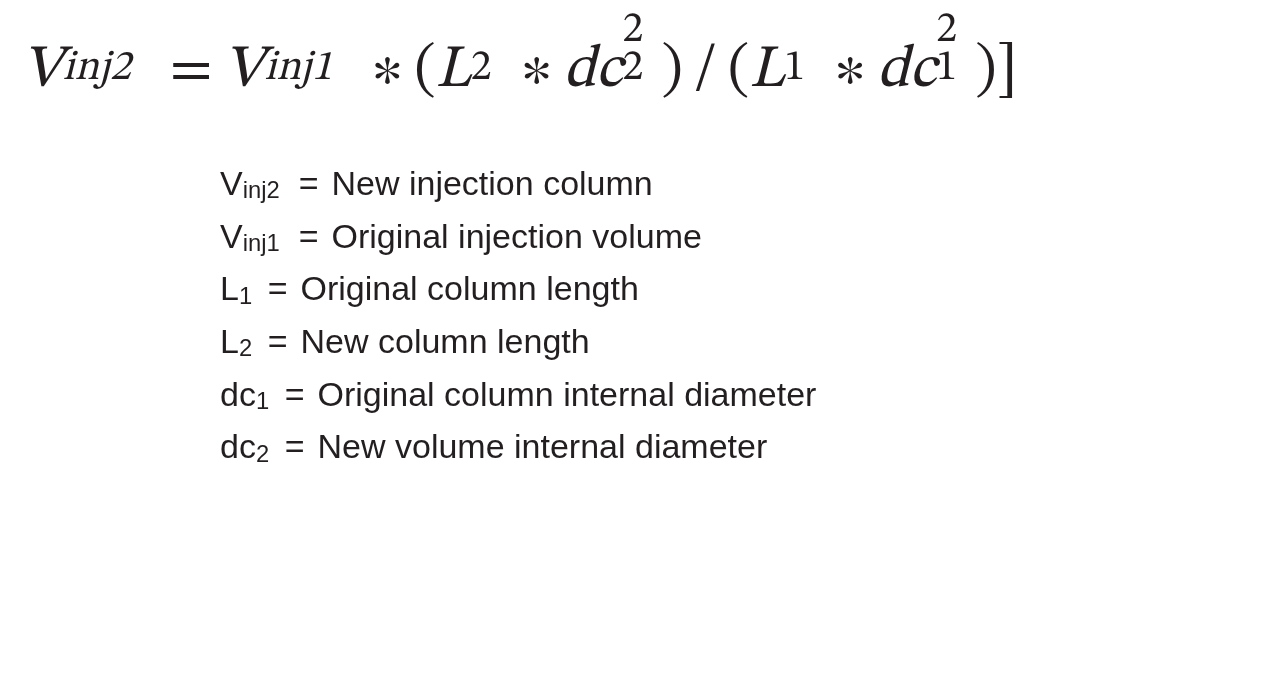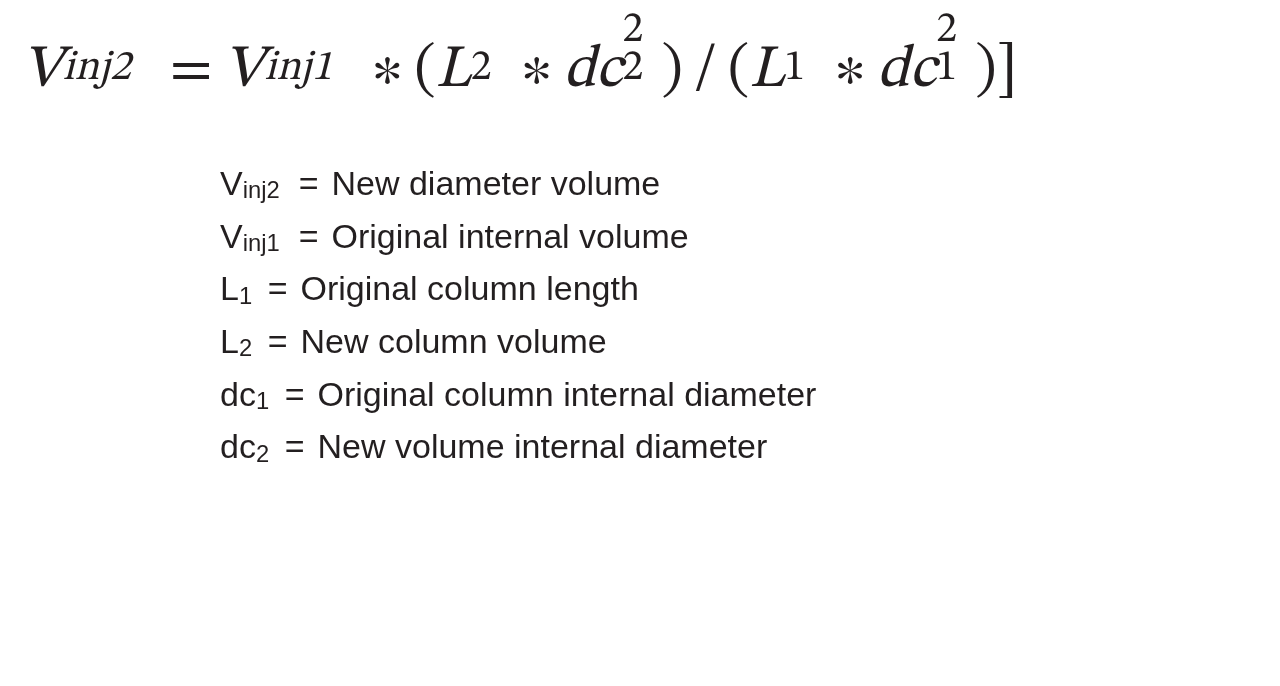--- a/index.html
+++ b/index.html
@@ -117,7 +117,7 @@
 
     <div class="row">
       <span class="lsym">V</span><span class="ls-subsup w1"><span class="sub">inj2</span></span><span class="eq">=</span>
-      <span>New diameter volume</span>
+      <span>New injection column</span>
     </div>
 
     <div class="row">

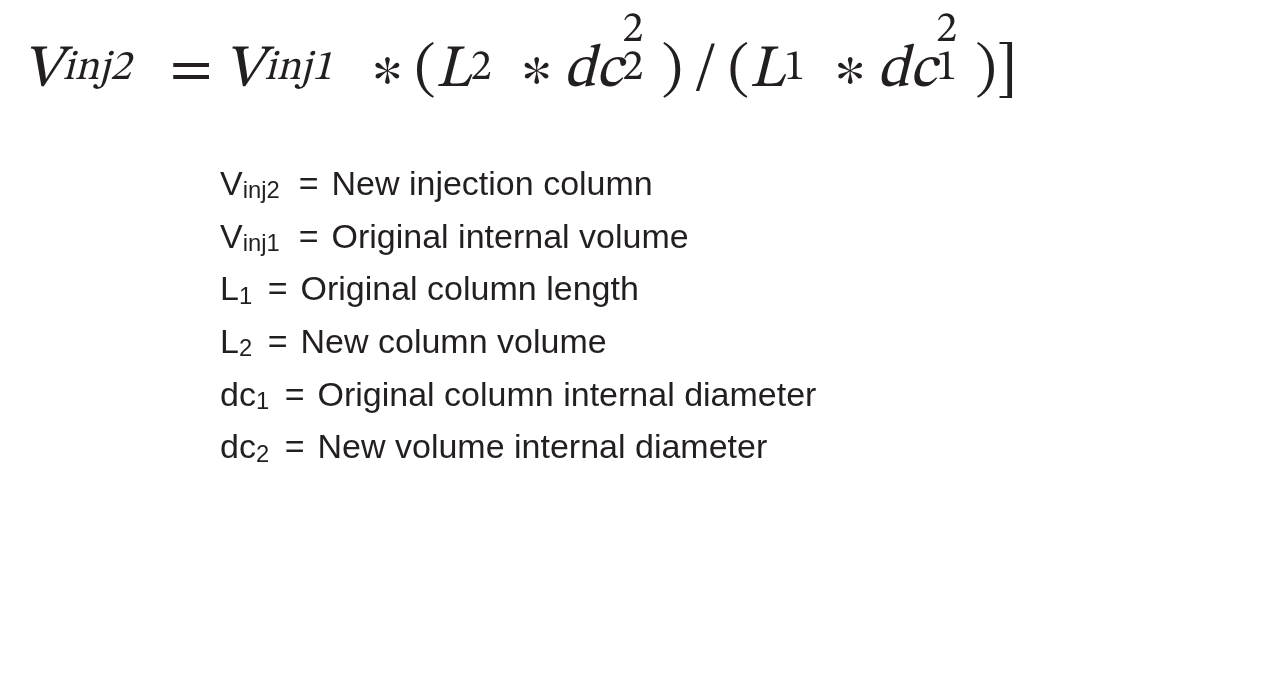--- a/index.html
+++ b/index.html
@@ -122,7 +122,7 @@
 
     <div class="row">
       <span class="lsym">V</span><span class="ls-subsup w1"><span class="sub">inj1</span></span><span class="eq">=</span>
-      <span>Original internal volume</span>
+      <span>Original injection volume</span>
     </div>
 
     <div class="row">

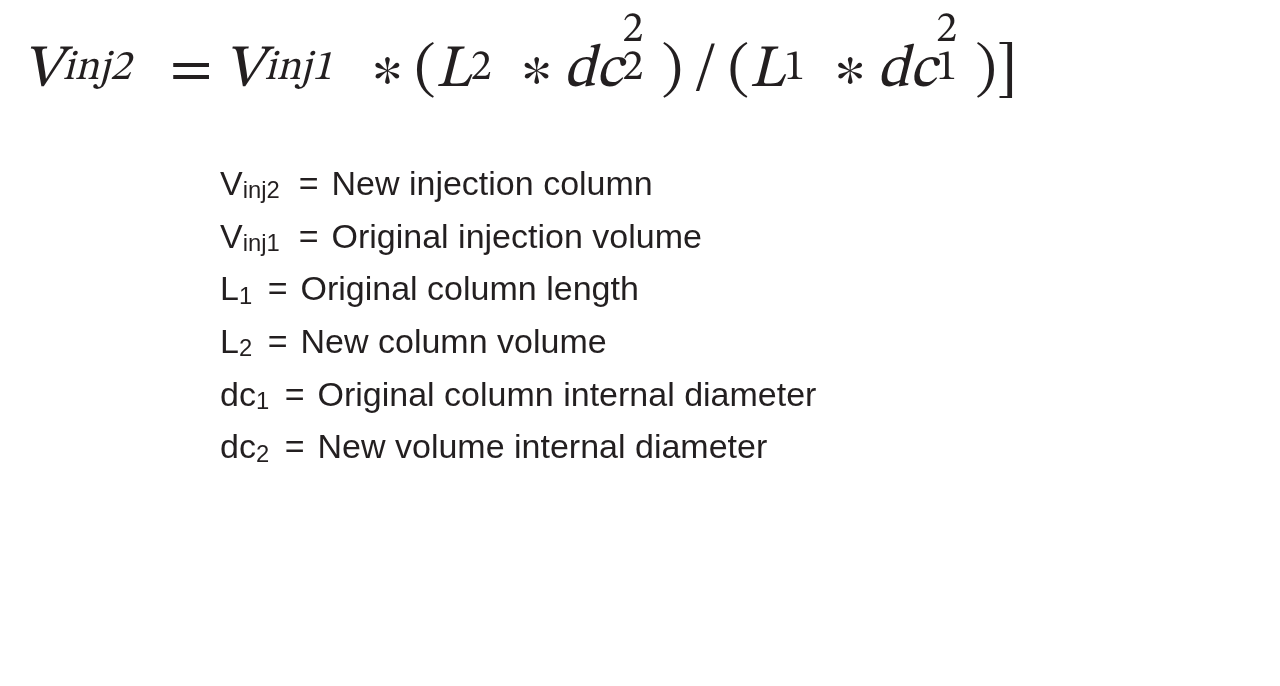--- a/index.html
+++ b/index.html
@@ -132,7 +132,7 @@
 
     <div class="row">
       <span class="lsym">L</span><span class="ls-subsup w2"><span class="sub">2</span></span><span class="eq">=</span>
-      <span>New column volume</span>
+      <span>New column length</span>
     </div>
 
     <div class="row">

